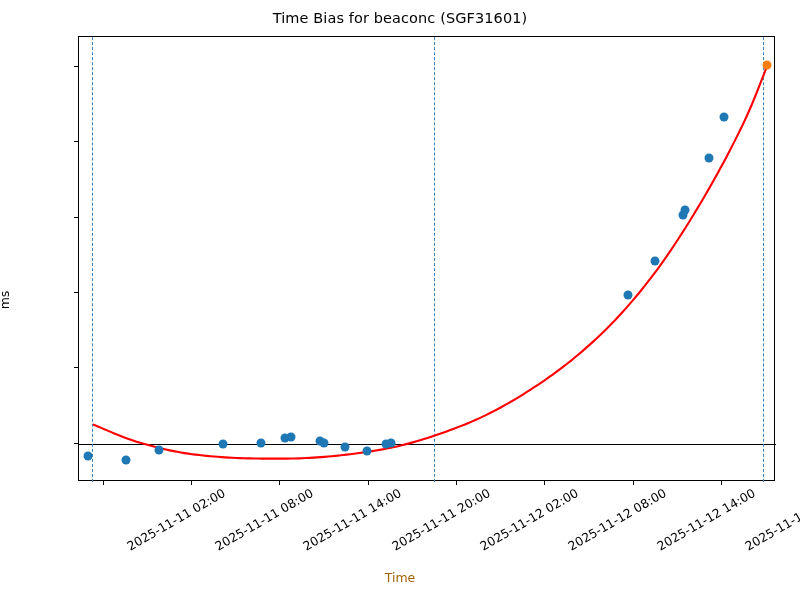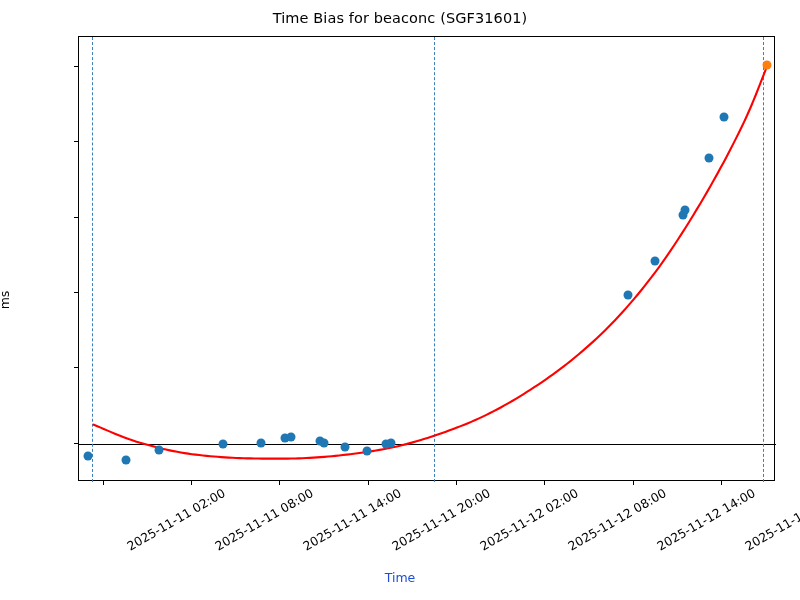--- a/index.html
+++ b/index.html
@@ -88,7 +88,7 @@
     width: 800px;
     text-align: center;
     font-size: 12.5px;
-    color: #1d4ed8;
+    color: #a16207;
   }
   .vline {
     position: absolute;

